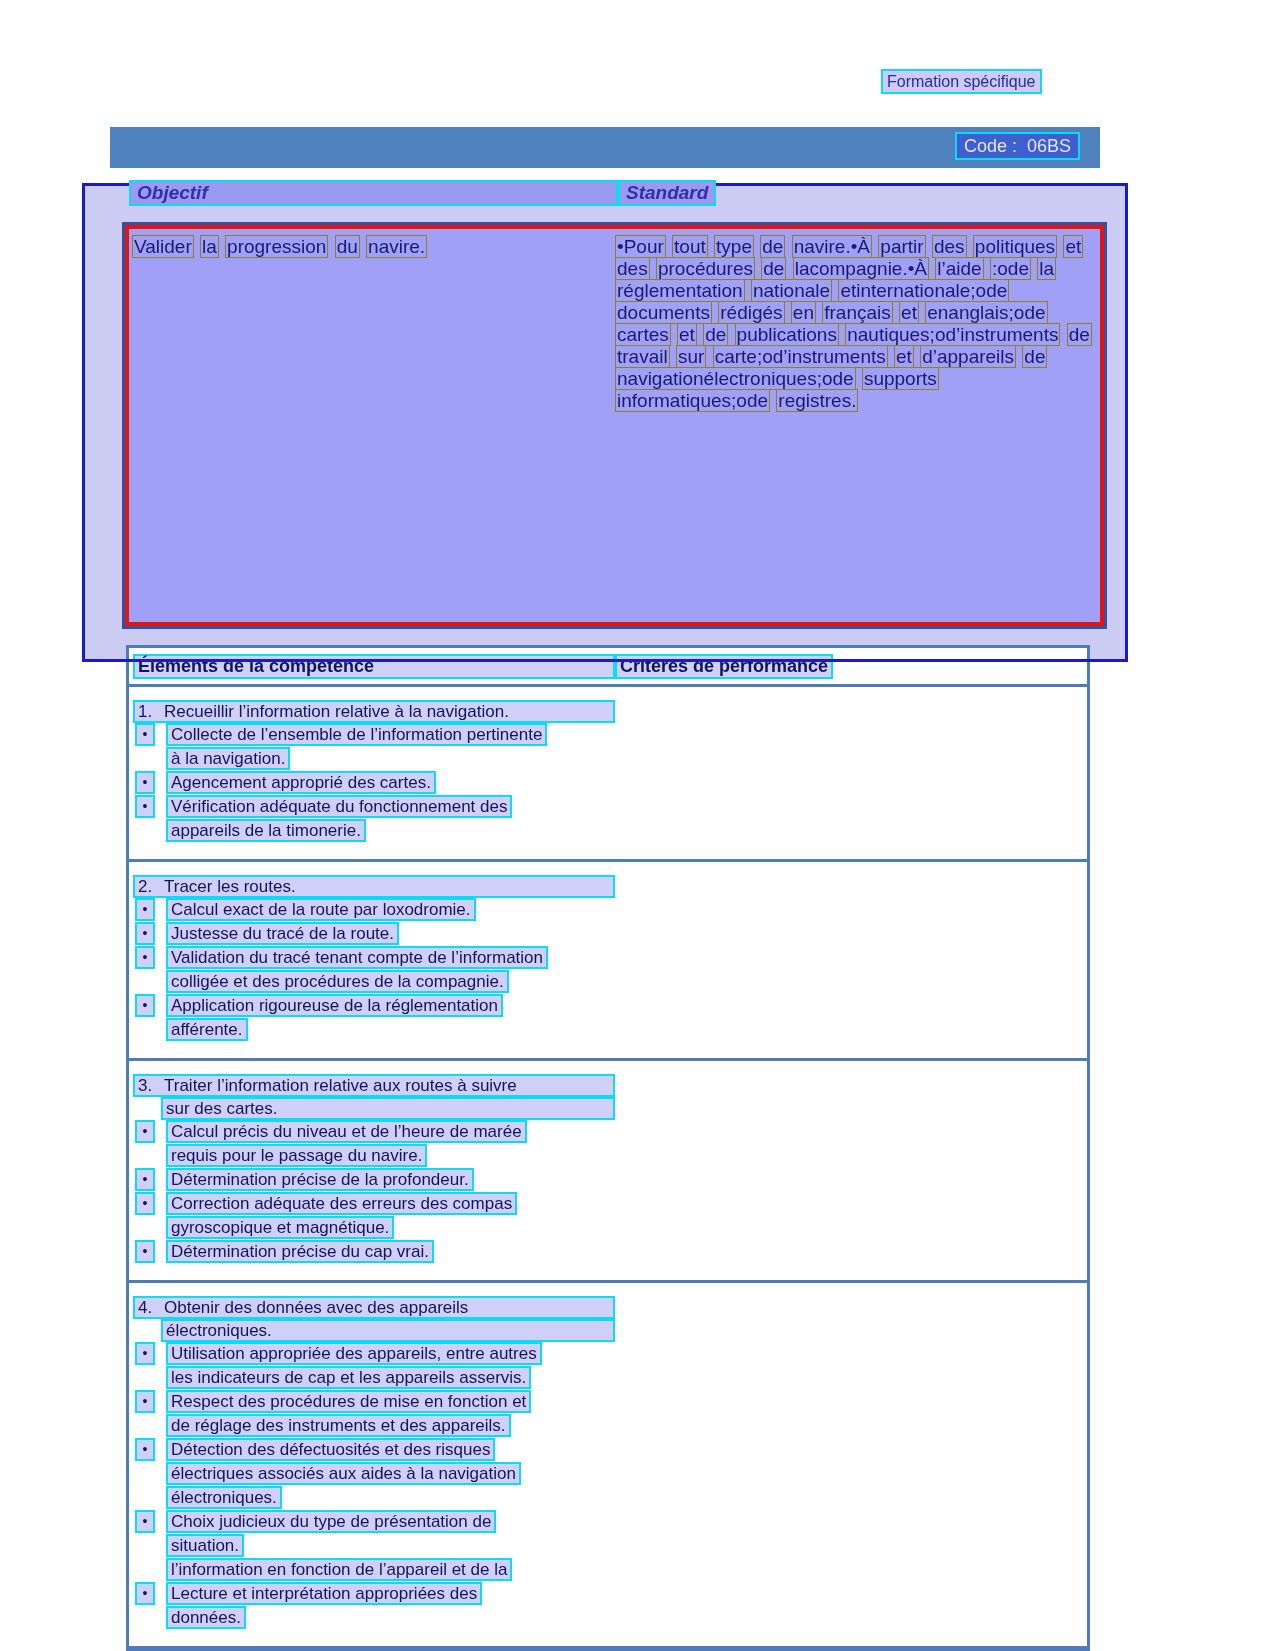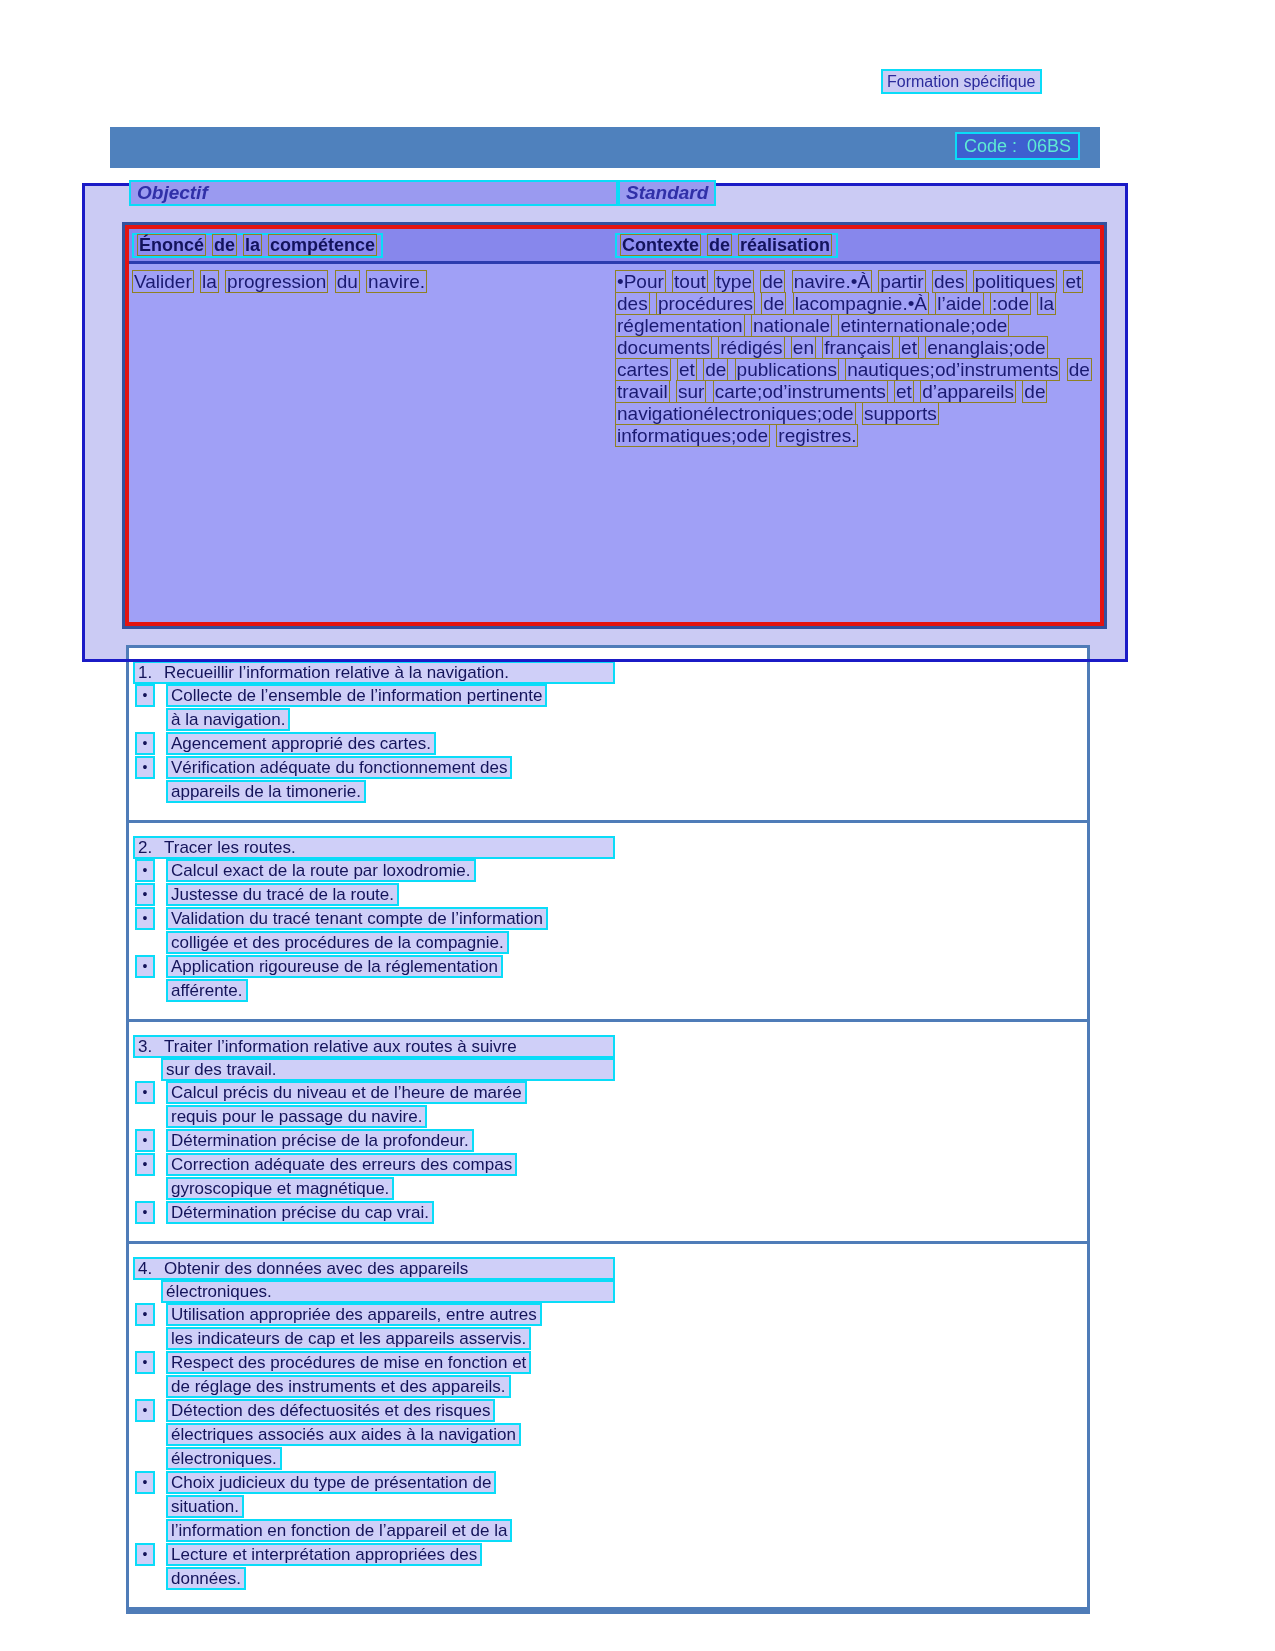--- a/index.html
+++ b/index.html
@@ -31,7 +31,7 @@
   .formation{position:absolute;top:69px;left:881px;font-size:16px;}
   .bluebar{position:absolute;top:127px;left:110px;width:990px;height:41px;background:#4f81bd;}
   .codebox{position:absolute;top:5px;right:20px;border:2px solid #0adcf8;background:#3d5fd0;
-           color:#5eead4;font-size:18px;line-height:24px;padding:0 7px;white-space:pre;}
+           color:#e5e5e5;font-size:18px;line-height:24px;padding:0 7px;white-space:pre;}
 
   .bigbox{position:absolute;top:183px;left:82px;width:1046px;height:479px;background:#cbcbf4;
           border:3px solid #1b1bc6;border-bottom:none;box-sizing:border-box;}

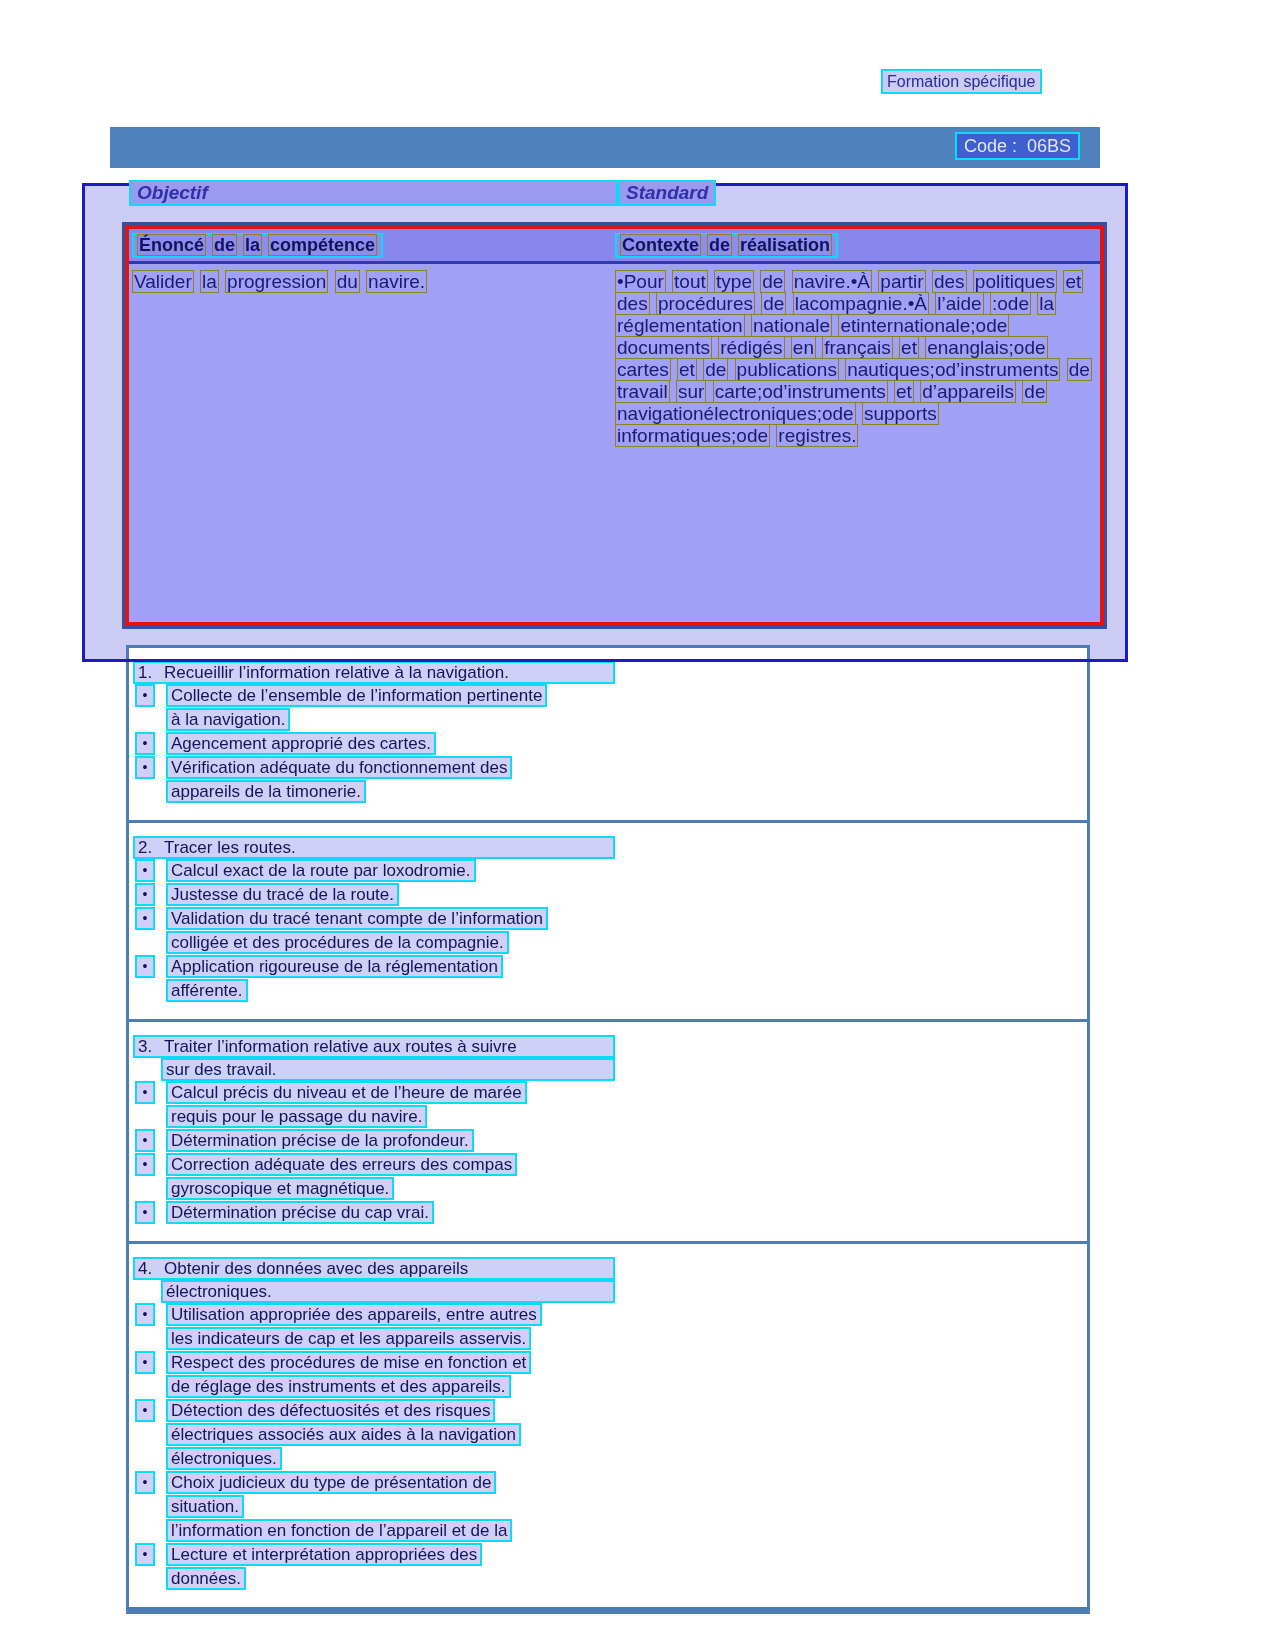--- a/index.html
+++ b/index.html
@@ -95,14 +95,6 @@
 
     <div class="table1 t1">
       <div class="t1red">
-        <div class="t1header">
-          <div class="t1h1">
-            <span class="hdr1"><span class="w">Énoncé</span> <span class="w">de</span> <span class="w">la</span> <span class="w">compétence</span></span>
-          </div>
-          <div class="t1h2">
-            <span class="hdr1"><span class="w">Contexte</span> <span class="w">de</span> <span class="w">réalisation</span></span>
-          </div>
-        </div>
         <div class="t1body">
           <div class="t1left"><span class="w">Valider</span> <span class="w">la</span> <span class="w">progression</span> <span class="w">du</span> <span class="w">navire.</span></div>
           <div class="t1right"><span class="w">•Pour</span> <span class="w">tout</span> <span class="w">type</span> <span class="w">de</span> <span class="w">navire.•À</span> <span class="w">partir</span> <span class="w">des</span> <span class="w">politiques</span> <span class="w">et</span> <span class="w">des</span> <span class="w">procédures</span> <span class="w">de</span> <span class="w">lacompagnie.•À</span> <span class="w">l’aide</span> <span class="w">:ode</span> <span class="w">la</span> <span class="w">réglementation</span> <span class="w">nationale</span> <span class="w">etinternationale;ode</span> <span class="w">documents</span> <span class="w">rédigés</span> <span class="w">en</span> <span class="w">français</span> <span class="w">et</span> <span class="w">enanglais;ode</span> <span class="w">cartes</span> <span class="w">et</span> <span class="w">de</span> <span class="w">publications</span> <span class="w">nautiques;od’instruments</span> <span class="w">de</span> <span class="w">travail</span> <span class="w">sur</span> <span class="w">carte;od’instruments</span> <span class="w">et</span> <span class="w">d’appareils</span> <span class="w">de</span> <span class="w">navigationélectroniques;ode</span> <span class="w">supports</span> <span class="w">informatiques;ode</span> <span class="w">registres.</span></div>

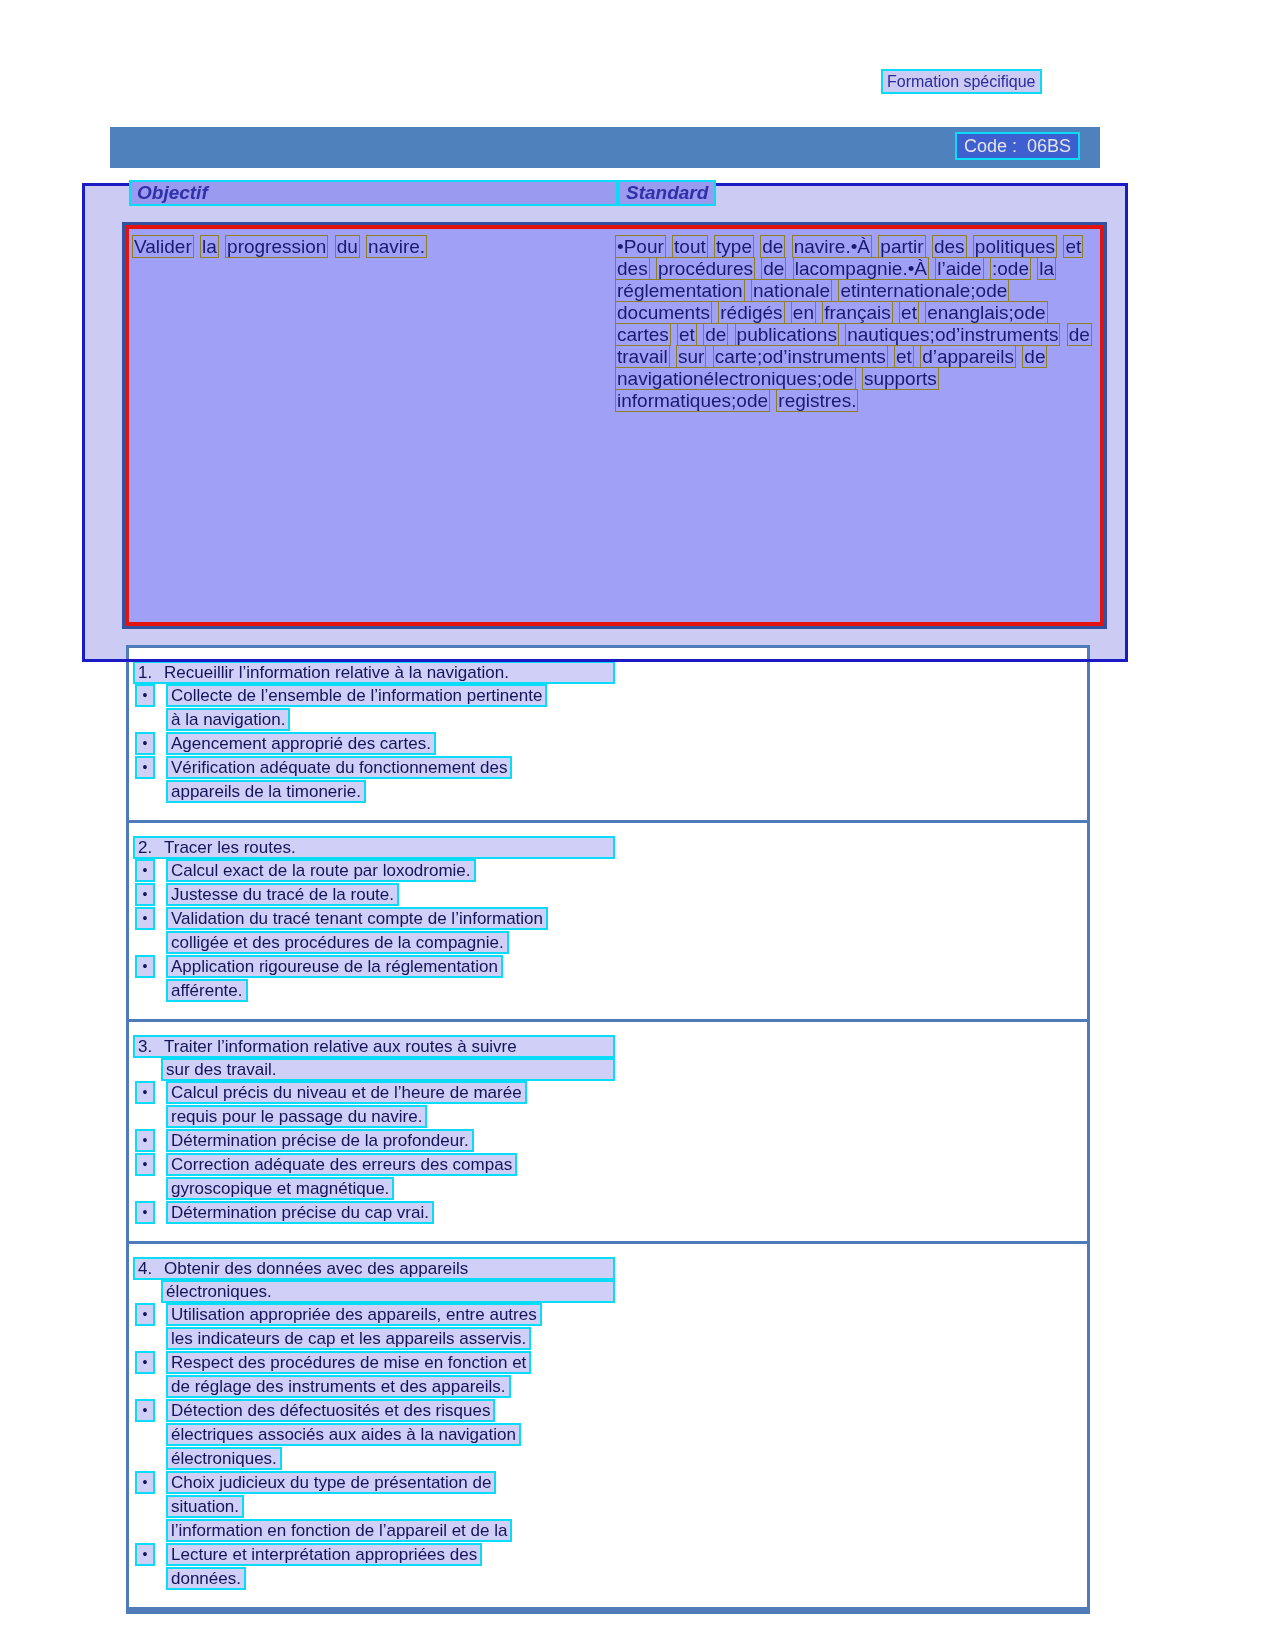--- a/index.html
+++ b/index.html
@@ -104,6 +104,14 @@
   </div>
 
   <div class="table2 t2">
+    <div class="t2header">
+      <div class="t2h1">
+        <span class="hdr2">Éléments de la compétence</span>
+      </div>
+      <div class="t2h2">
+        <span class="hdr2">Critères de performance</span>
+      </div>
+    </div>
 
     <div class="t2row">
       <div class="t2left">

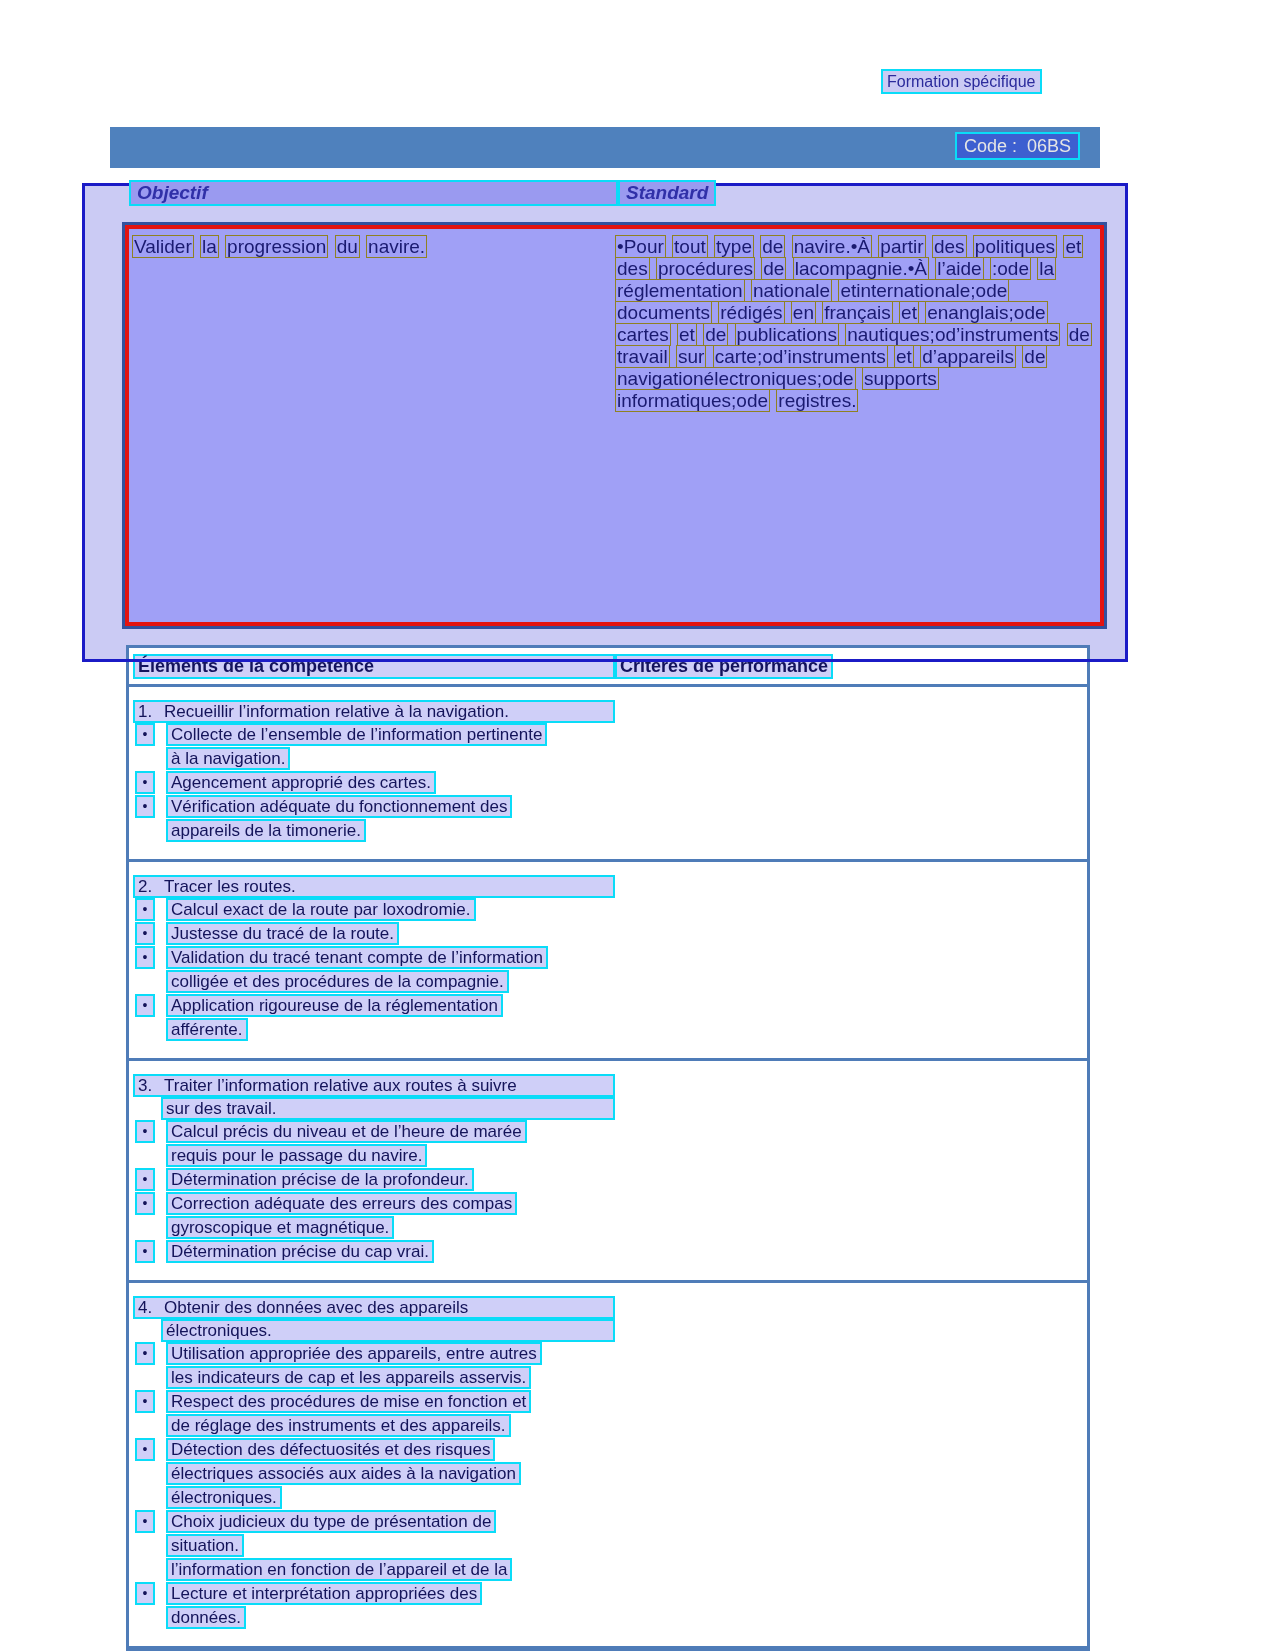--- a/index.html
+++ b/index.html
@@ -172,7 +172,7 @@
     <div class="t2row">
       <div class="t2left">
           <div class="band"><span class="num">3.</span><span>Traiter l’information relative aux routes à suivre</span></div>
-          <div class="band band-c"><span>sur des travail.</span></div>
+          <div class="band band-c"><span>sur des cartes.</span></div>
         </div>
       <div class="t2right">
           <div class="tl i-b">

